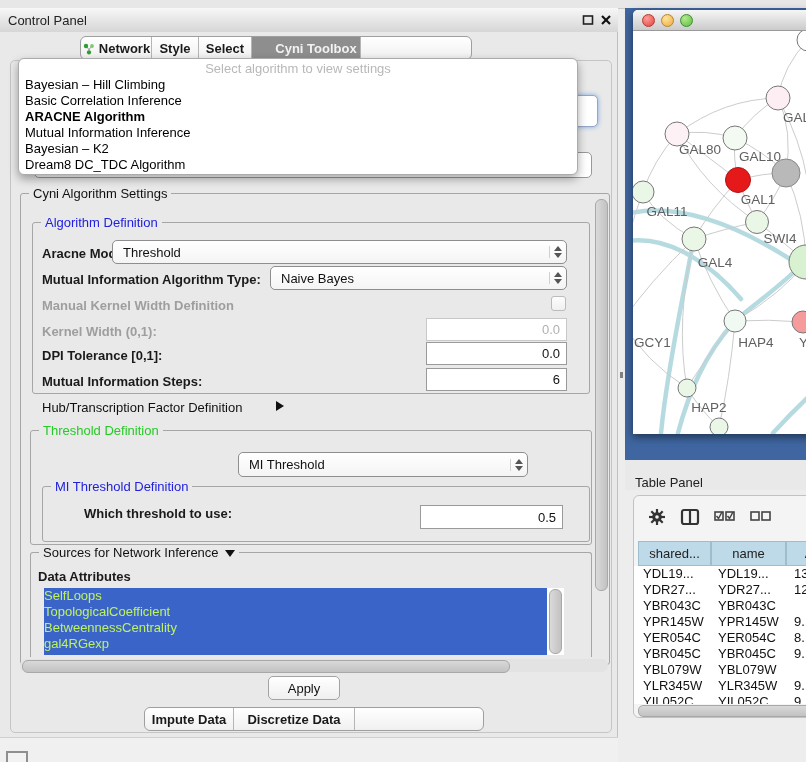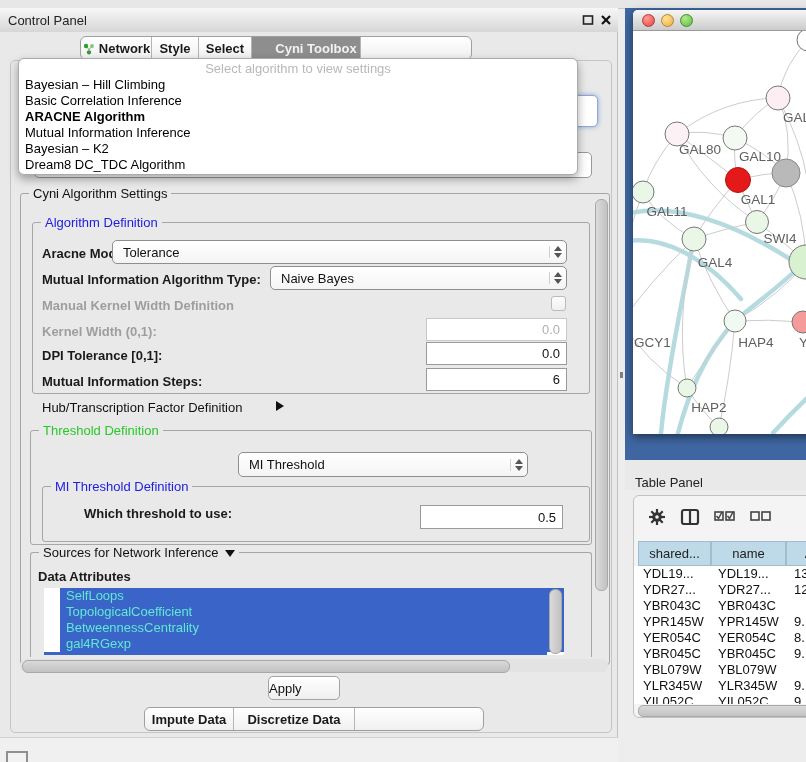--- a/index.html
+++ b/index.html
@@ -159,7 +159,7 @@
   </div>
   <span class="abs lbl" style="left:42px;top:246px;">Aracne Mode:</span>
   <div class="abs combo" style="left:112px;top:240px;width:455px;height:24px;">
-    <span class="val">Tolerance</span>
+    <span class="val">Threshold</span>
     <span class="arrows">
         <span class="tri-up"></span>
         <span class="tri-dn"></span>

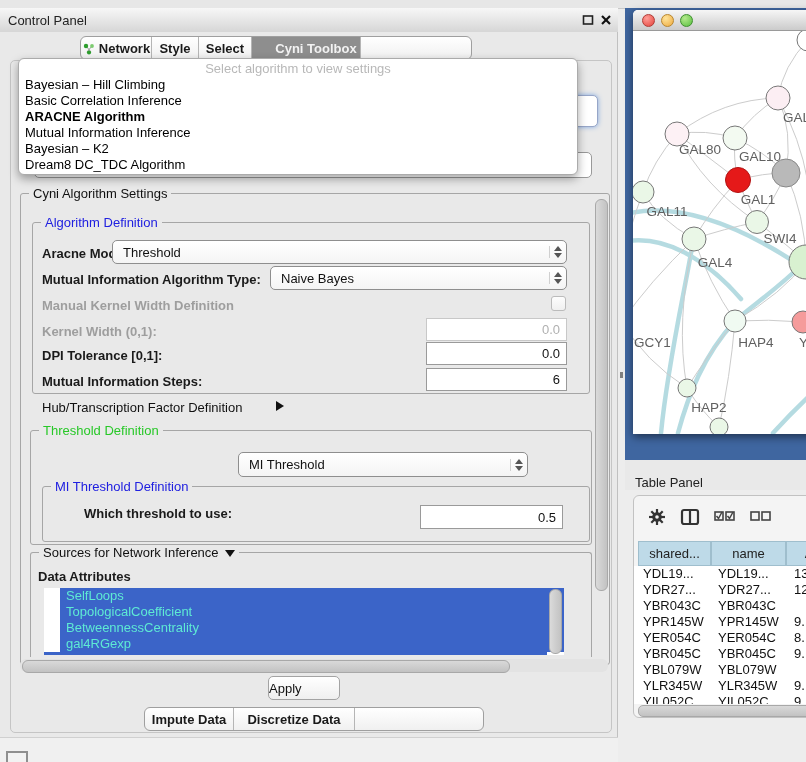--- a/index.html
+++ b/index.html
@@ -59,7 +59,7 @@
        display:flex;align-items:center;justify-content:flex-start;}
   
   .attr-list{background:#FFF;overflow:hidden;}
-  .attr-item{height:16px;line-height:16px;background:#3B64C8;color:#5eead4;padding-left:6px;width:503px;margin-left:16px;}
+  .attr-item{height:16px;line-height:16px;background:#3B64C8;color:#bef264;padding-left:0;width:503px;}
   .attr-fill{height:6px;background:#3B64C8;width:503px;}
   .sb-thumb{background:linear-gradient(to right,#DADADA,#C2C2C2);border:1px solid #A8A8A8;border-radius:6px;}
   .sb-thumb-h{background:linear-gradient(#D9D9D9,#C2C2C2);border:1px solid #A8A8A8;border-radius:6px;}

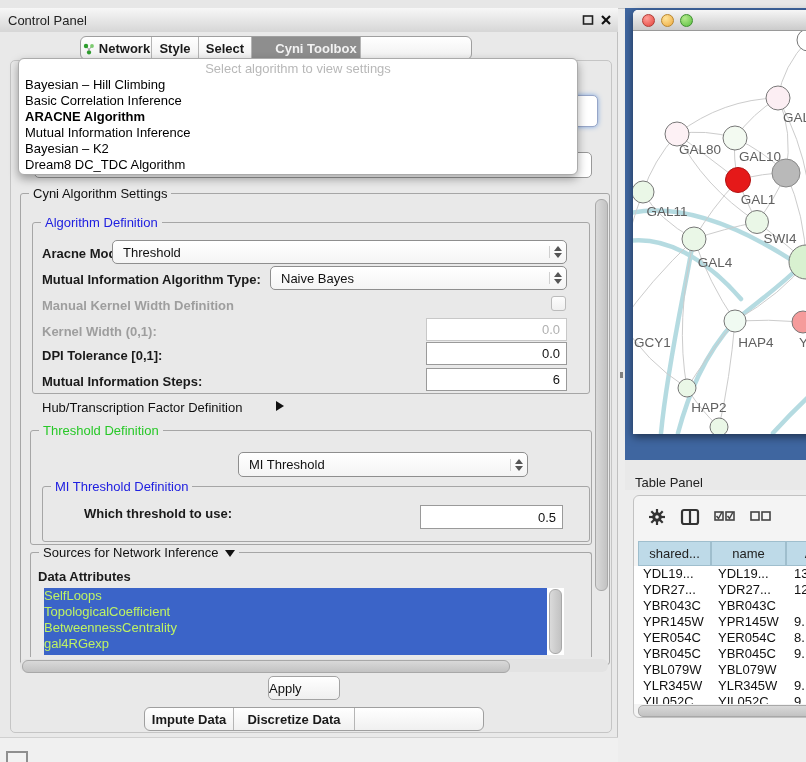--- a/index.html
+++ b/index.html
@@ -56,7 +56,7 @@
   .tri-right{width:0;height:0;border-top:5px solid transparent;border-bottom:5px solid transparent;border-left:8px solid #111;display:inline-block;}
   .tri-down{width:0;height:0;border-left:5px solid transparent;border-right:5px solid transparent;border-top:7px solid #111;display:inline-block;margin-left:6px;vertical-align:middle;}
   .btn{background:linear-gradient(#FFFFFF,#EFEFEF);border:1px solid #A3A3A3;border-radius:5px;
-       display:flex;align-items:center;justify-content:flex-start;}
+       display:flex;align-items:center;justify-content:center;}
   
   .attr-list{background:#FFF;overflow:hidden;}
   .attr-item{height:16px;line-height:16px;background:#3B64C8;color:#bef264;padding-left:0;width:503px;}

